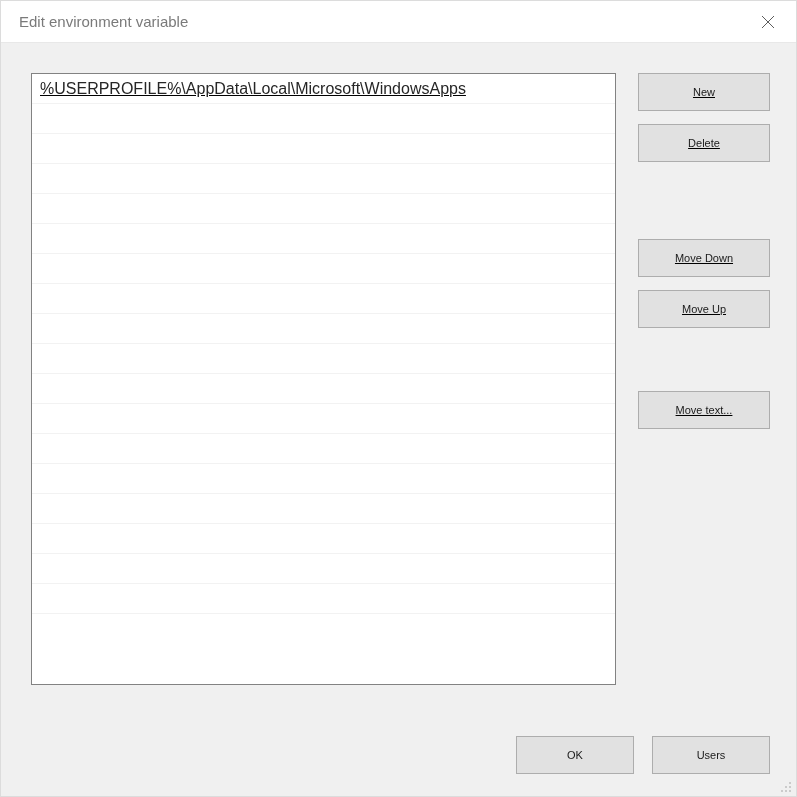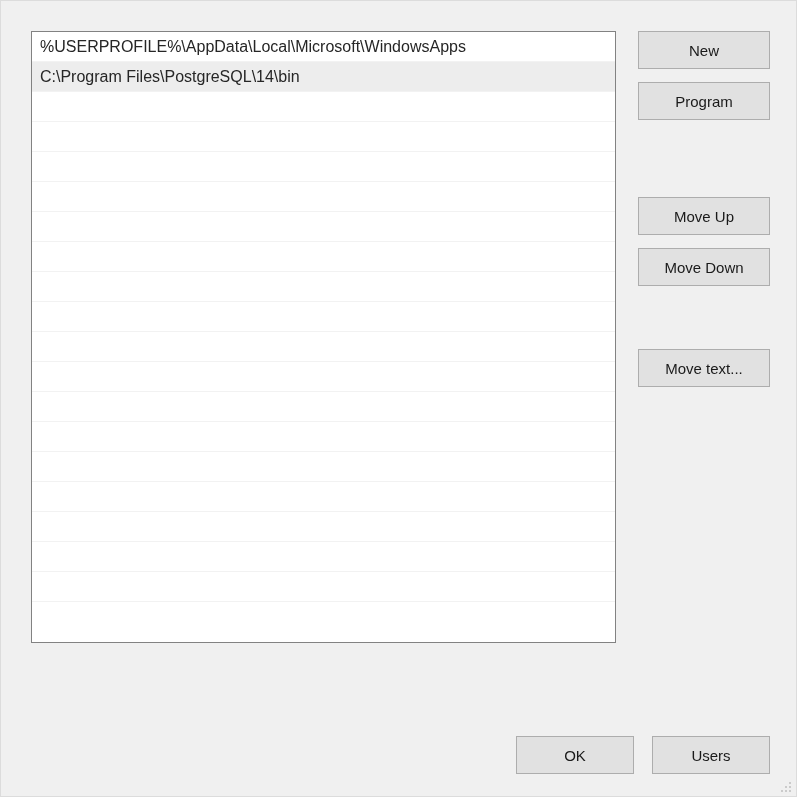--- a/index.html
+++ b/index.html
@@ -140,6 +140,15 @@
 
 <div class="dialog">
 
+  <div class="titlebar">
+    <span>Edit environment variable</span>
+    <div class="close-btn">
+      <svg viewBox="0 0 14 14">
+        <line x1="1" y1="1" x2="13" y2="13"></line>
+        <line x1="13" y1="1" x2="1" y2="13"></line>
+      </svg>
+    </div>
+  </div>
 
   <div class="content-pane">
     <div class="main-row">

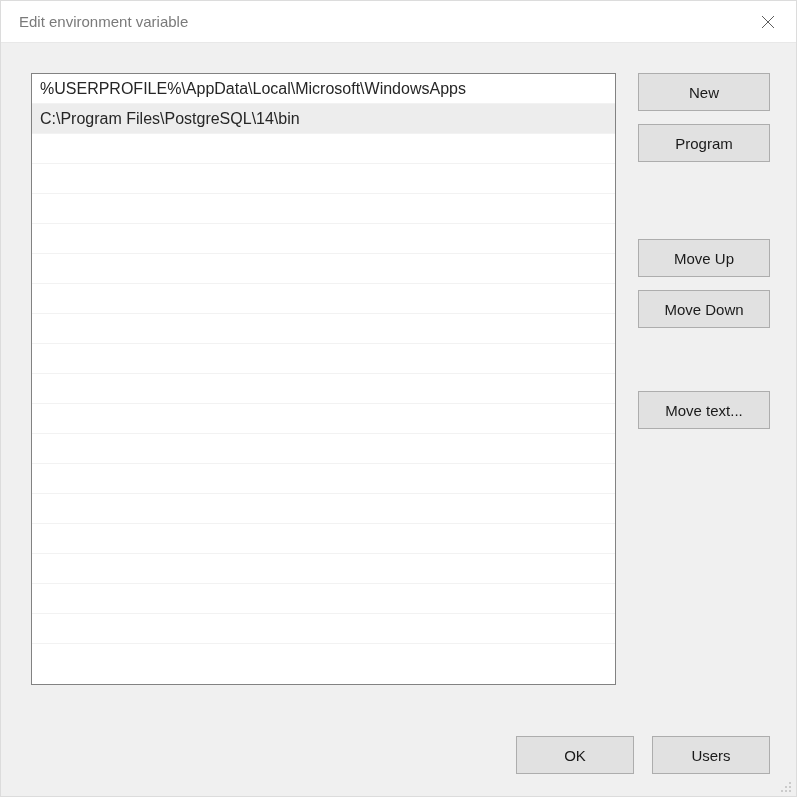--- a/index.html
+++ b/index.html
@@ -62,6 +62,7 @@
       display: flex;
       gap: 22px;
       flex: 1;
+      text-decoration: underline;
     }
     .listbox {
       flex: 1;

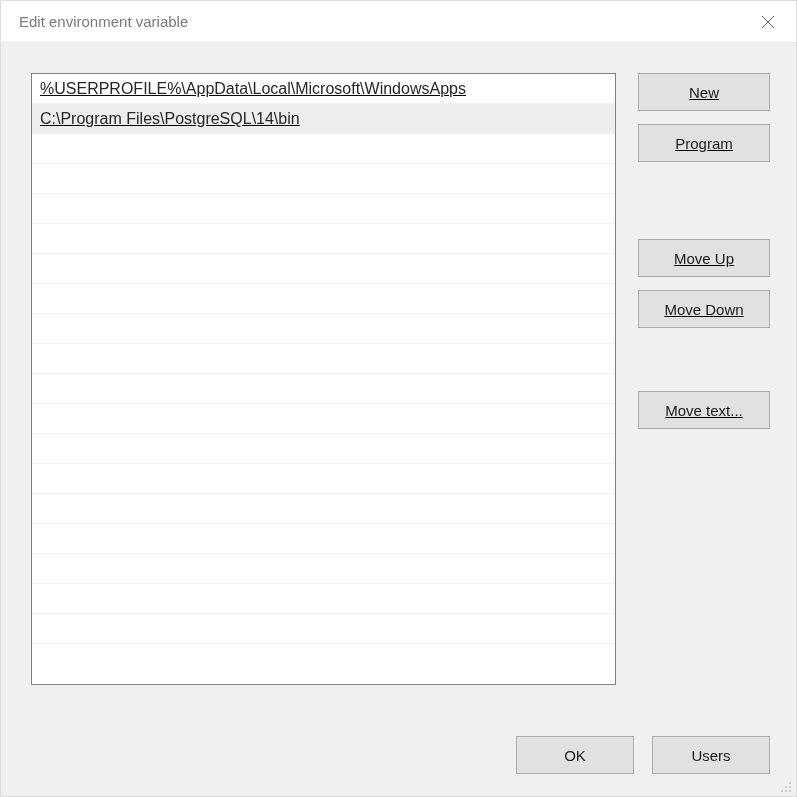--- a/index.html
+++ b/index.html
@@ -100,7 +100,7 @@
       border: 1px solid #adadad;
       color: #1a1a1a;
       font-family: inherit;
-      font-size: 15px;
+      font-size: 11px;
       cursor: pointer;
       display: flex;
       align-items: center;

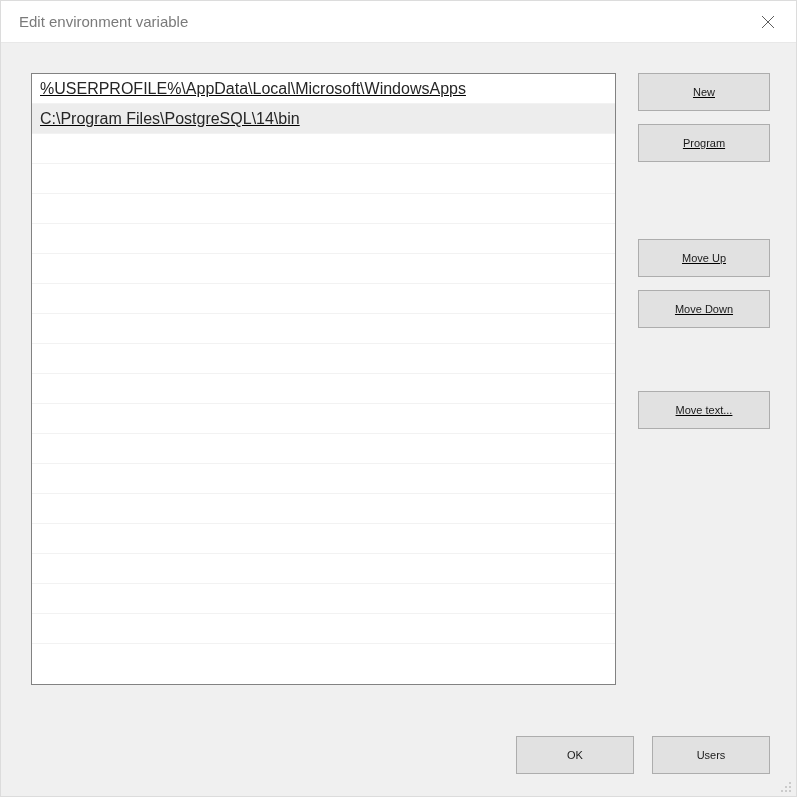--- a/index.html
+++ b/index.html
@@ -156,7 +156,6 @@
 
       <div class="listbox" id="listbox">
           <div class="list-row">%USERPROFILE%\AppData\Local\Microsoft\WindowsApps</div>
-          <div class="list-row selected">C:\Program Files\PostgreSQL\14\bin</div>
           <div class="list-row empty"></div>
           <div class="list-row empty"></div>
           <div class="list-row empty"></div>

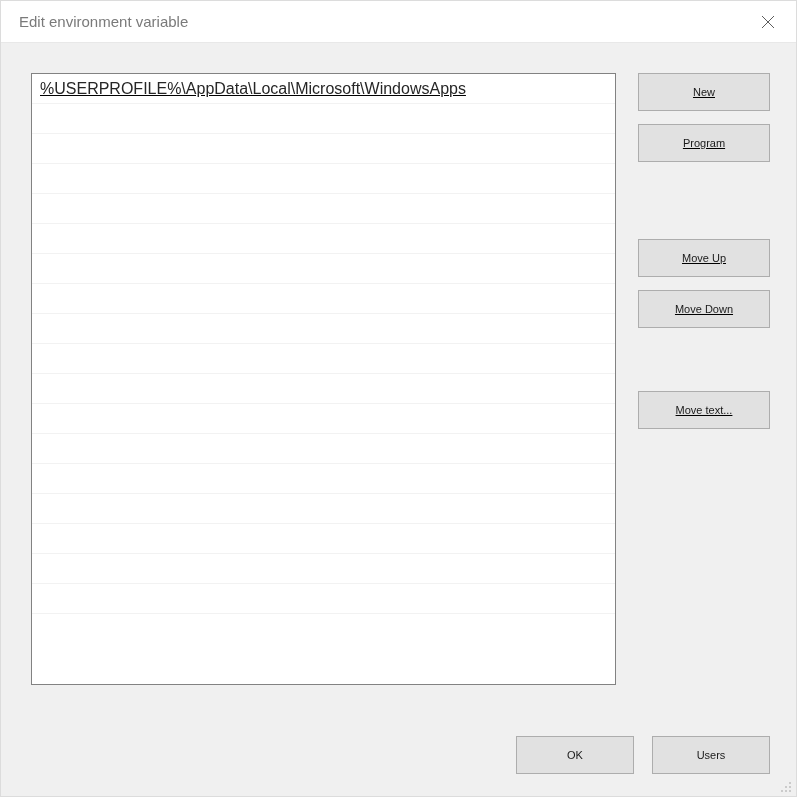--- a/index.html
+++ b/index.html
@@ -177,7 +177,7 @@
 
       <div class="side-buttons">
         <button class="win-button">New</button>
-        <button class="win-button">Program</button>
+        <button class="win-button">Delete</button>
         <div class="gap-medium"></div>
         <button class="win-button">Move Up</button>
         <button class="win-button">Move Down</button>

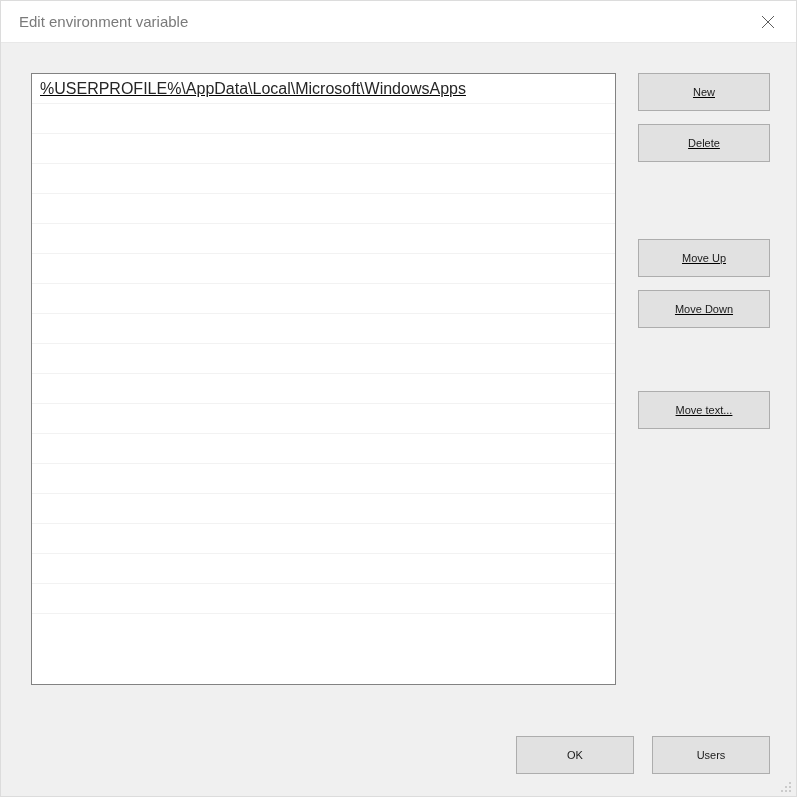--- a/index.html
+++ b/index.html
@@ -179,8 +179,8 @@
         <button class="win-button">New</button>
         <button class="win-button">Delete</button>
         <div class="gap-medium"></div>
+        <button class="win-button">Move Down</button>
         <button class="win-button">Move Up</button>
-        <button class="win-button">Move Down</button>
         <div class="gap-small"></div>
         <button class="win-button">Move text...</button>
       </div>

